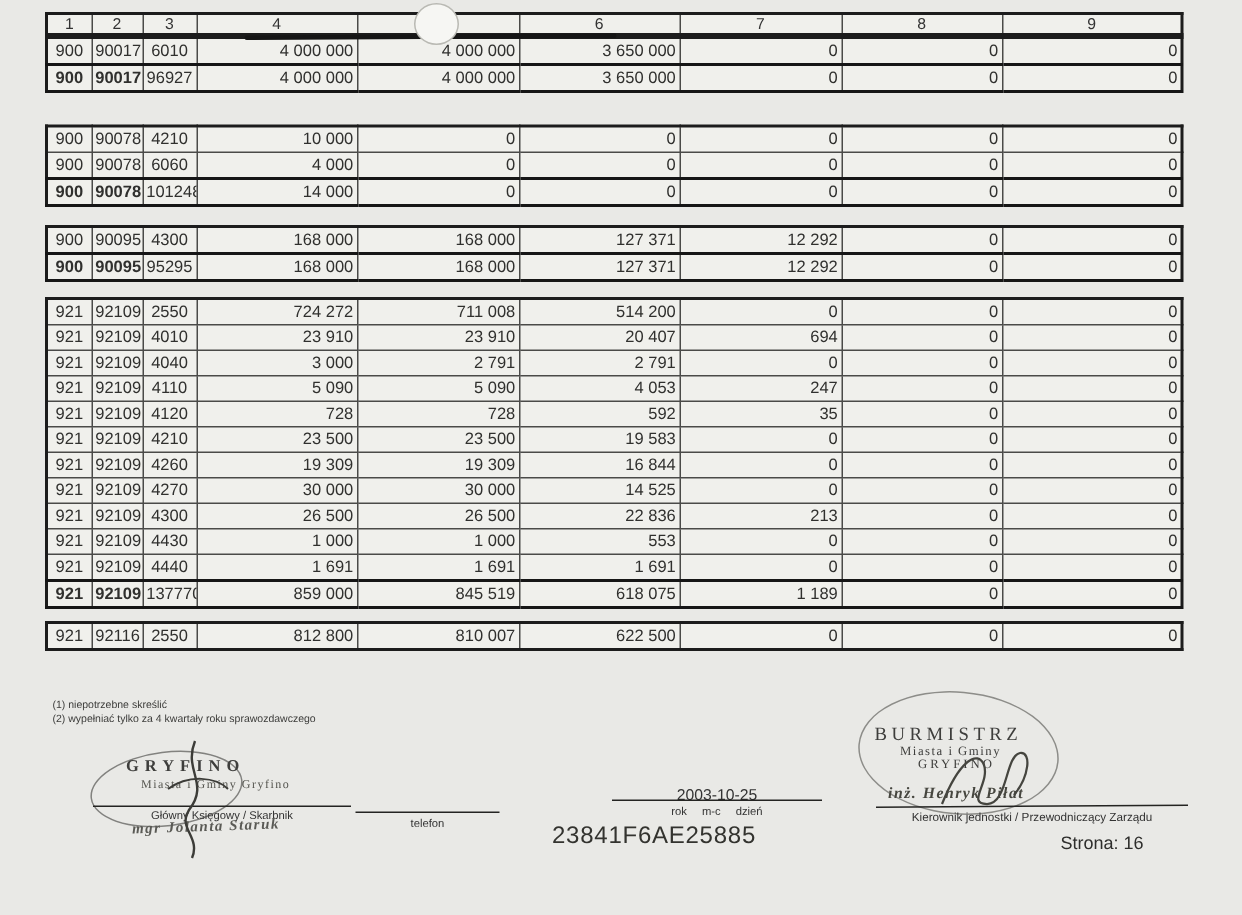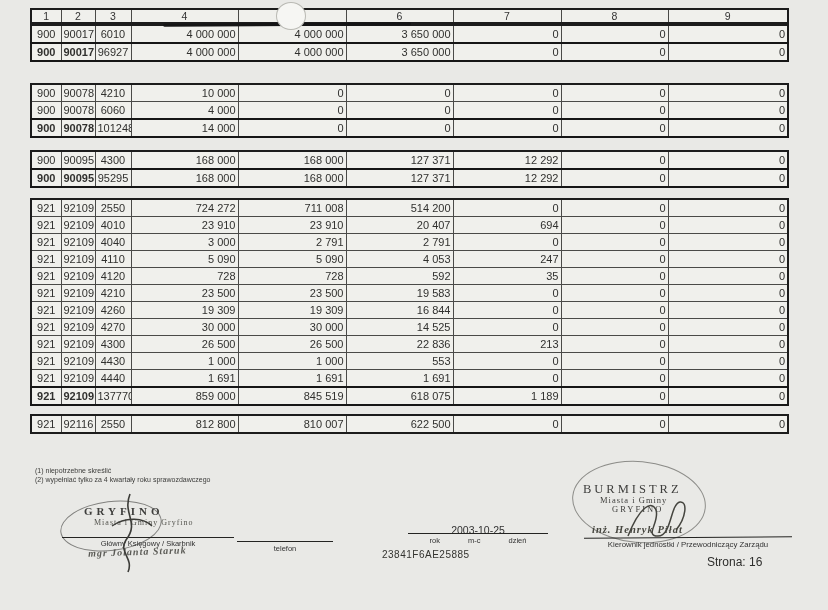--- a/index.html
+++ b/index.html
@@ -56,7 +56,7 @@
   .tel-label{left:237px;top:544px;width:96px}
   .date-val{left:408px;top:524px;width:140px;text-align:center;font-size:10.5px;color:#333}
   .date-line{left:408px;top:533px;width:140px}
-  .date-cap{left:408px;top:536px;width:140px;display:flex;justify-content:center;gap:28px;font-size:7.5px;color:#333}
+  .date-cap{left:408px;top:536px;width:140px;display:flex;justify-content:center;gap:10px;font-size:7.5px;color:#333}
   .doc-code{left:382px;top:549px;font-size:10px;letter-spacing:.5px;color:#33332f}
   .burmistrz{left:583px;top:482px;font-size:12.5px;letter-spacing:3px;font-weight:normal}
   .burmistrz2{left:600px;top:495px;font-size:8.5px;letter-spacing:1px}

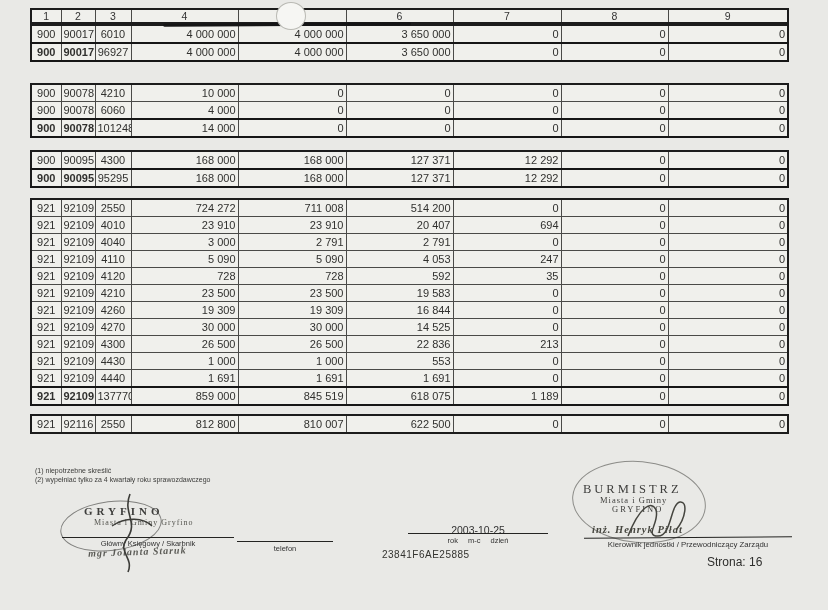--- a/index.html
+++ b/index.html
@@ -57,7 +57,7 @@
   .date-val{left:408px;top:524px;width:140px;text-align:center;font-size:10.5px;color:#333}
   .date-line{left:408px;top:533px;width:140px}
   .date-cap{left:408px;top:536px;width:140px;display:flex;justify-content:center;gap:10px;font-size:7.5px;color:#333}
-  .doc-code{left:382px;top:549px;font-size:10px;letter-spacing:.5px;color:#33332f}
+  .doc-code{left:368px;top:549px;font-size:16px;letter-spacing:.5px;color:#33332f}
   .burmistrz{left:583px;top:482px;font-size:12.5px;letter-spacing:3px;font-weight:normal}
   .burmistrz2{left:600px;top:495px;font-size:8.5px;letter-spacing:1px}
   .burmistrz3{left:612px;top:504px;font-size:8.5px;letter-spacing:2px}

